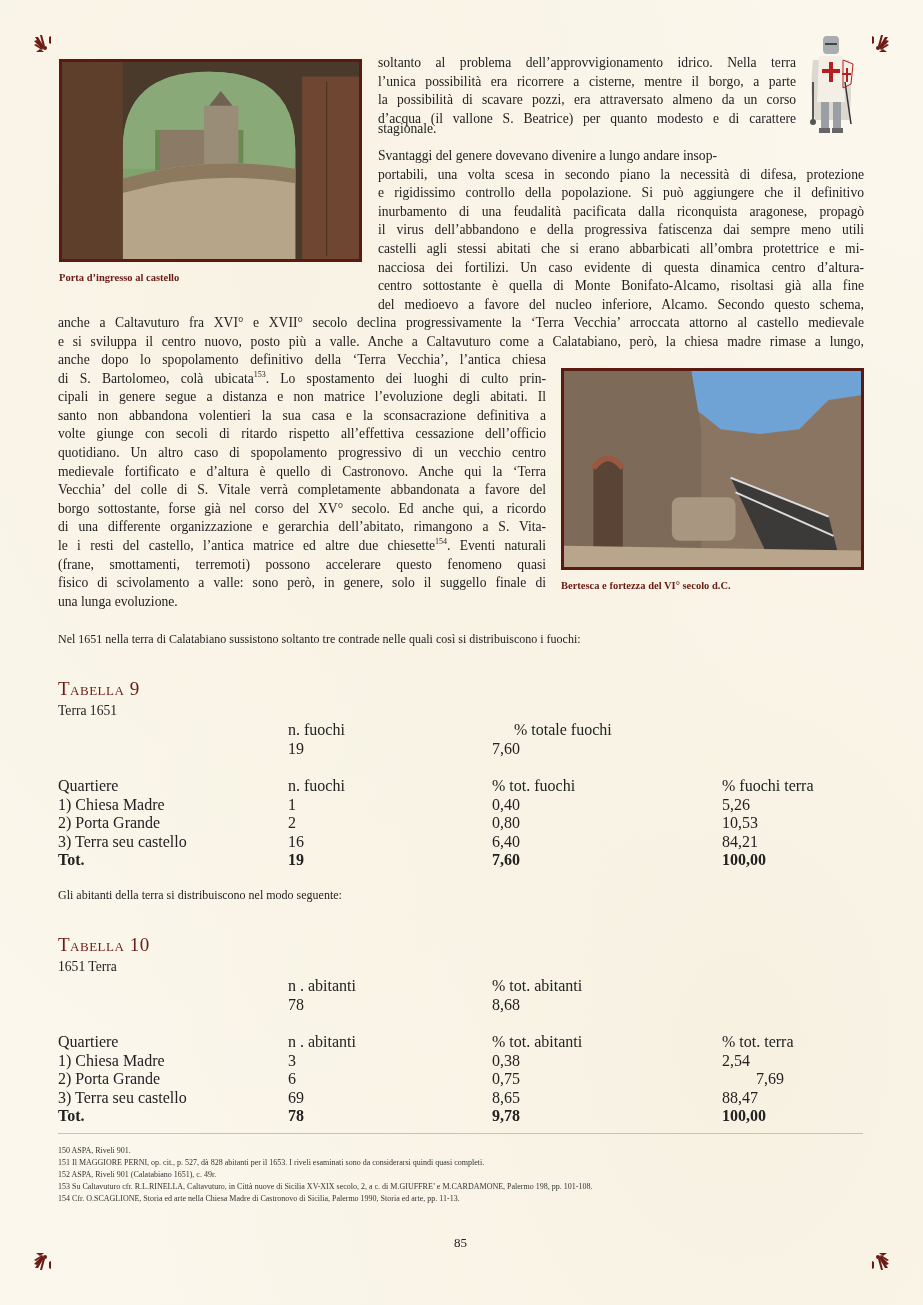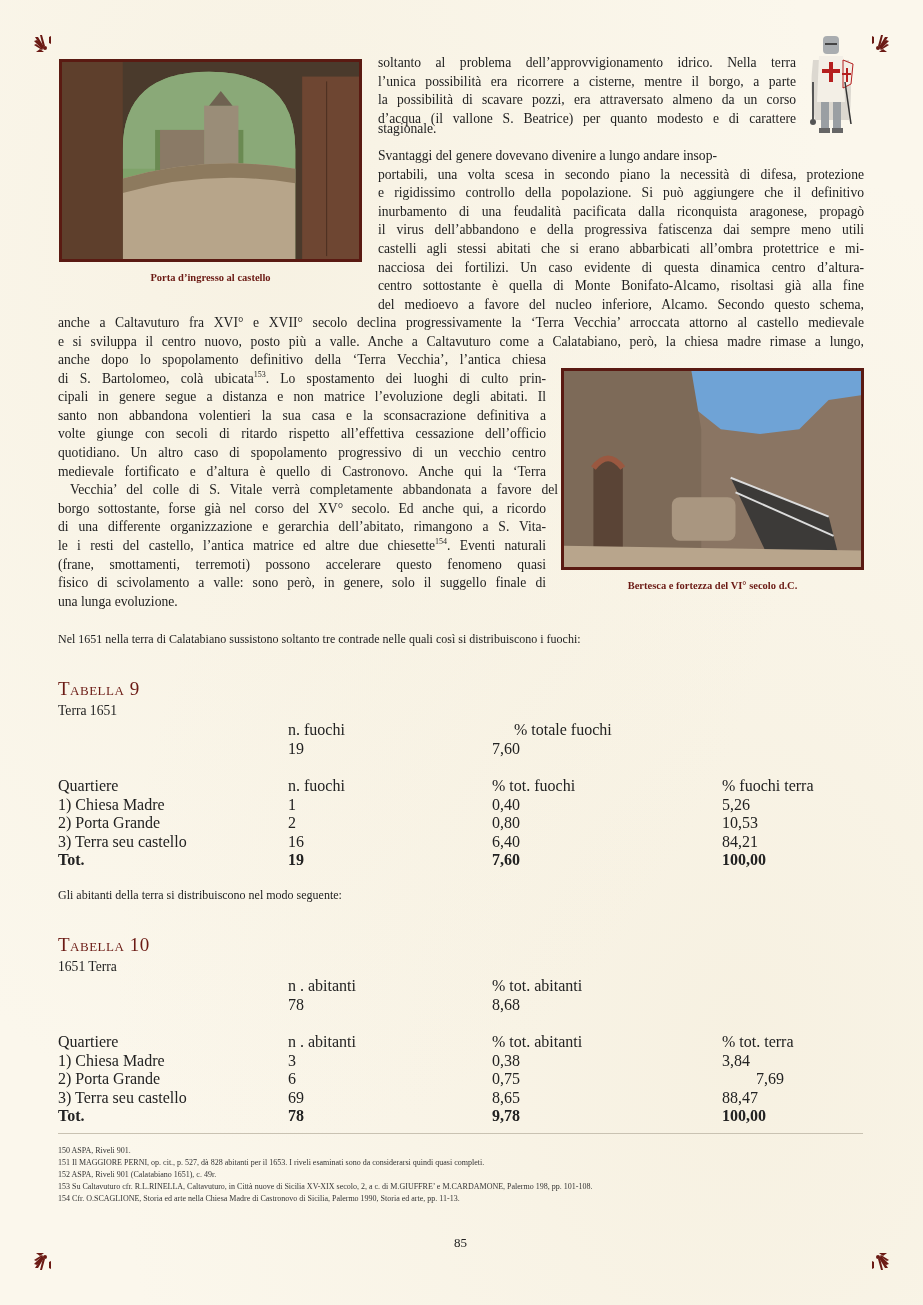--- a/index.html
+++ b/index.html
@@ -23,7 +23,7 @@
     }
     .photo svg { width: 100%; height: 100%; display: block; }
     .caption {
-      position: absolute; font-size: 10.5px; font-weight: bold; color: #6b1a14; text-align: center;
+      position: absolute; font-size: 10.5px; font-weight: bold; color: #6b1a14; text-align: left;
       font-family: "Liberation Serif", serif;
     }
     .knight { position: absolute; left: 805px; top: 32px; width: 52px; height: 106px; }

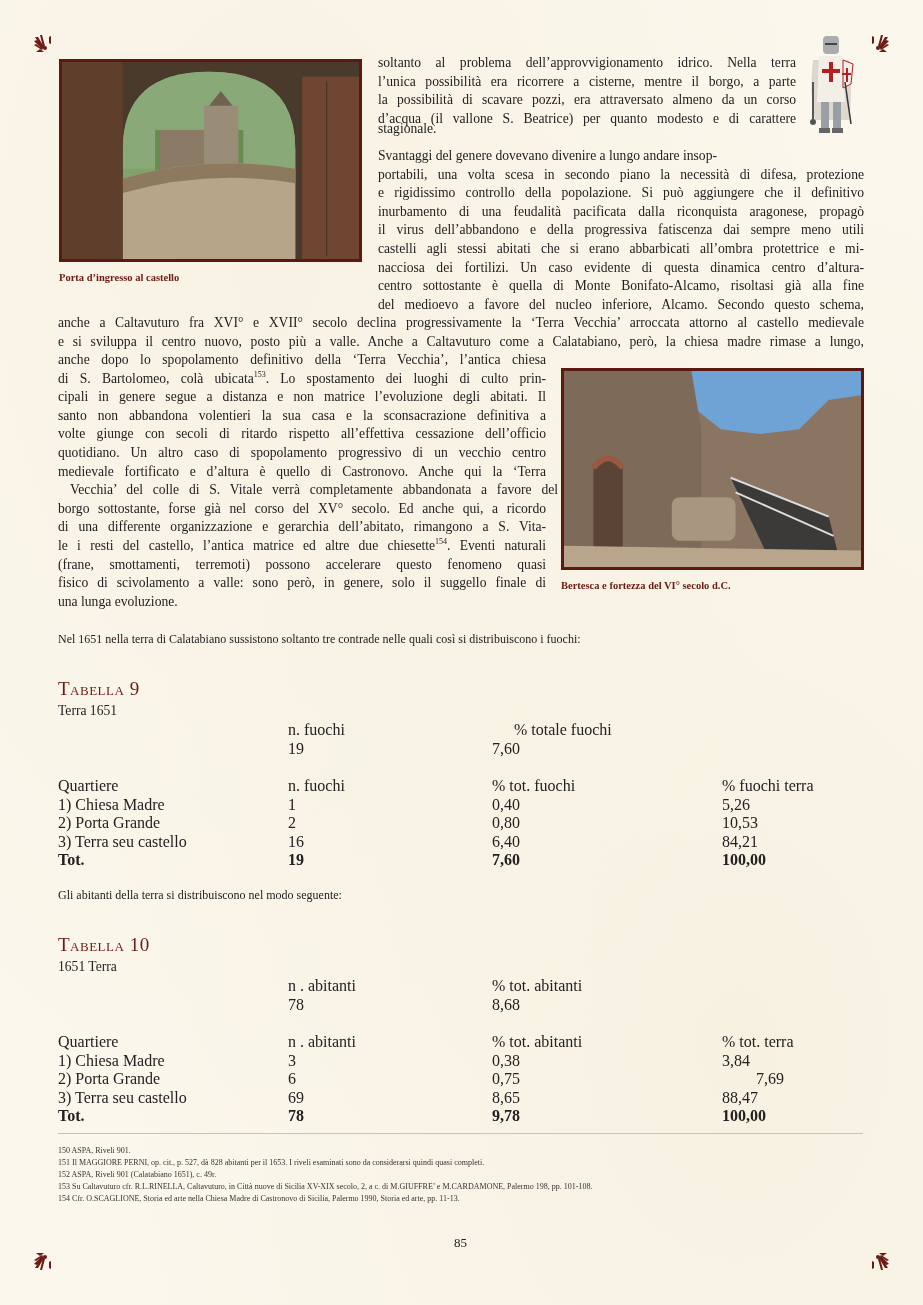--- a/index.html
+++ b/index.html
@@ -179,7 +179,7 @@
     <div class="text-line" style="left: 58px; top: 425.4px; width: 488px;"><span>volte giunge con secoli di ritardo rispetto all’effettiva cessazione dell’officio</span></div>
     <div class="text-line" style="left: 58px; top: 444px; width: 488px;"><span>quotidiano. Un altro caso di spopolamento progressivo di un vecchio centro</span></div>
     <div class="text-line" style="left: 58px; top: 462.6px; width: 488px;"><span>medievale fortificato e d’altura è quello di Castronovo. Anche qui la ‘Terra</span></div>
-    <div class="text-line" style="left: 70px; top: 481.2px; width: 488px;"><span>Vecchia’ del colle di S. Vitale verrà completamente abbandonata a favore del</span></div>
+    <div class="text-line" style="left: 58px; top: 481.2px; width: 488px;"><span>Vecchia’ del colle di S. Vitale verrà completamente abbandonata a favore del</span></div>
     <div class="text-line" style="left: 58px; top: 499.8px; width: 488px;"><span>borgo sottostante, forse già nel corso del XV° secolo. Ed anche qui, a ricordo</span></div>
     <div class="text-line" style="left: 58px; top: 518.4px; width: 488px;"><span>di una differente organizzazione e gerarchia dell’abitato, rimangono a S. Vita-</span></div>
     <div class="text-line" style="left: 58px; top: 537px; width: 488px;"><span>le i resti del castello, l’antica matrice ed altre due chiesette</span><sup>154</sup><span>. Eventi naturali</span></div>

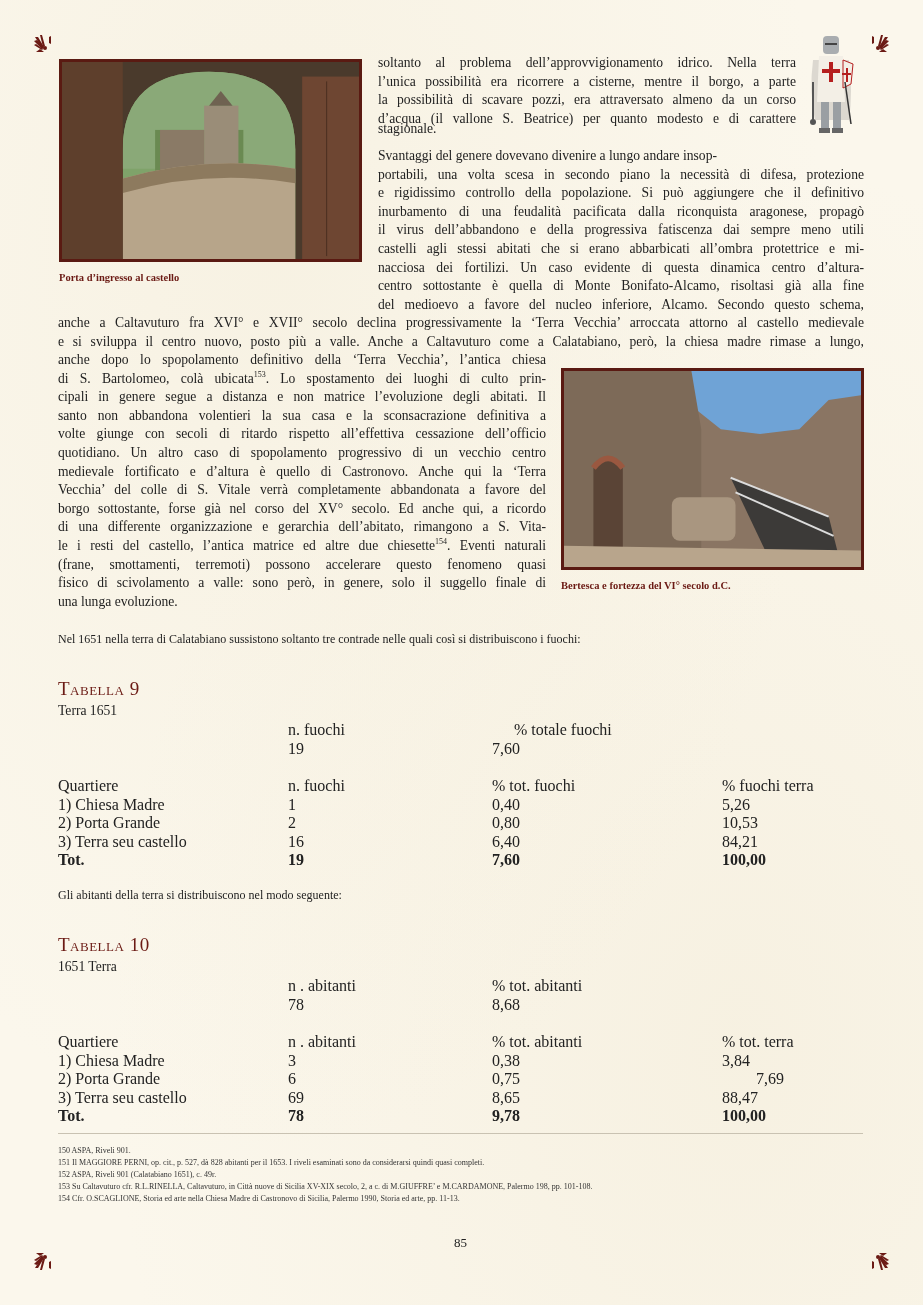--- a/index.html
+++ b/index.html
@@ -251,7 +251,7 @@
     <div class="cell col1" style="top: 1051.6px;">1) Chiesa Madre</div>
     <div class="cell col2" style="top: 1051.6px;">3</div>
     <div class="cell col3" style="top: 1051.6px;">0,38</div>
-    <div class="cell col4" style="top: 1051.6px;">3,84</div>
+    <div class="cell col4" style="top: 1051.6px;">2,54</div>
     <div class="cell col1" style="top: 1070.2px;">2) Porta Grande</div>
     <div class="cell col2" style="top: 1070.2px;">6</div>
     <div class="cell col3" style="top: 1070.2px;">0,75</div>

